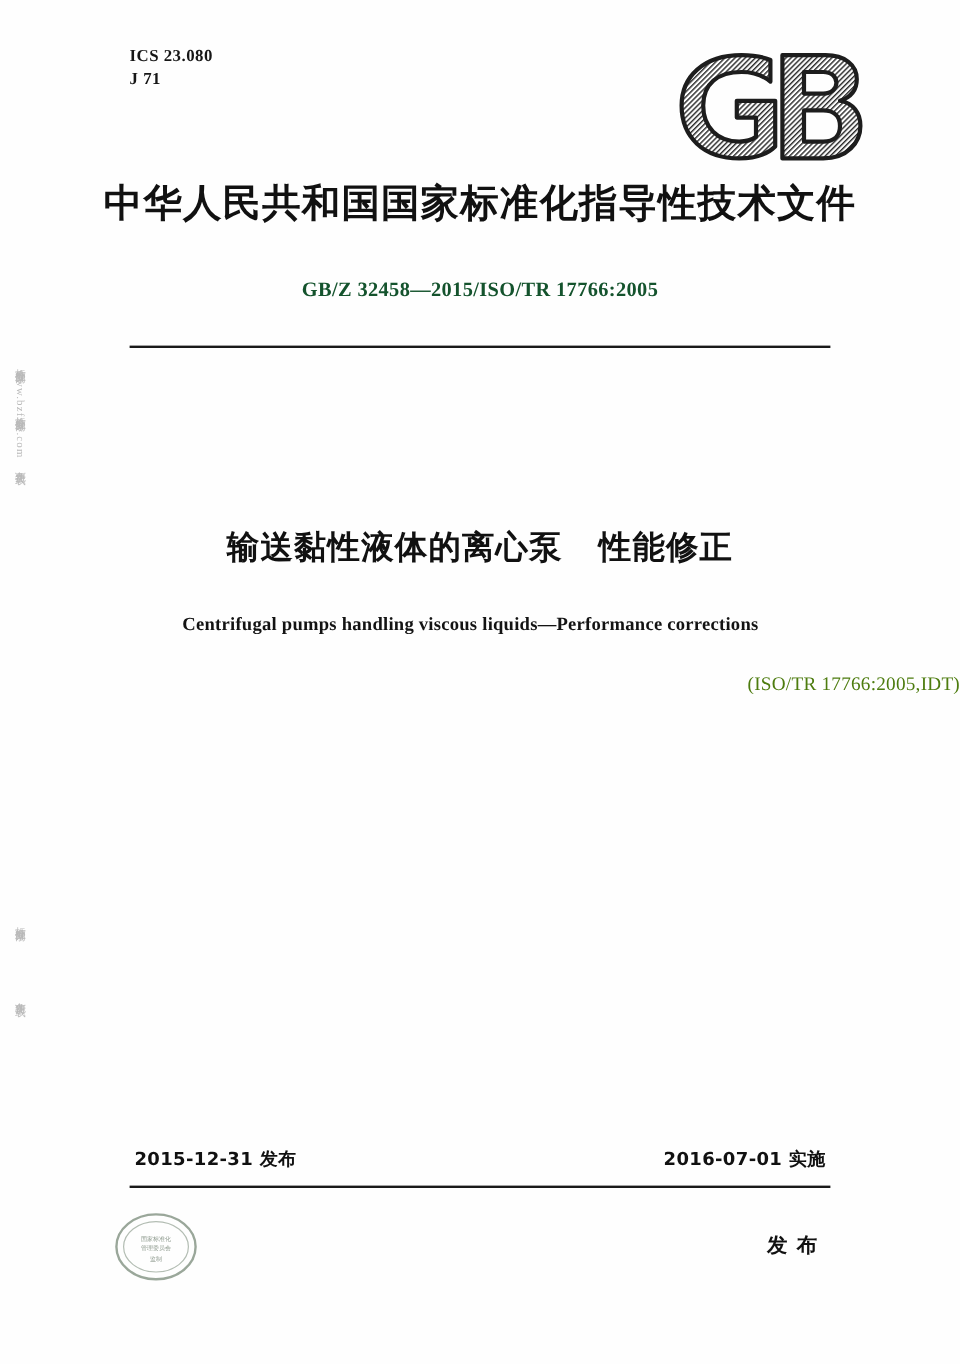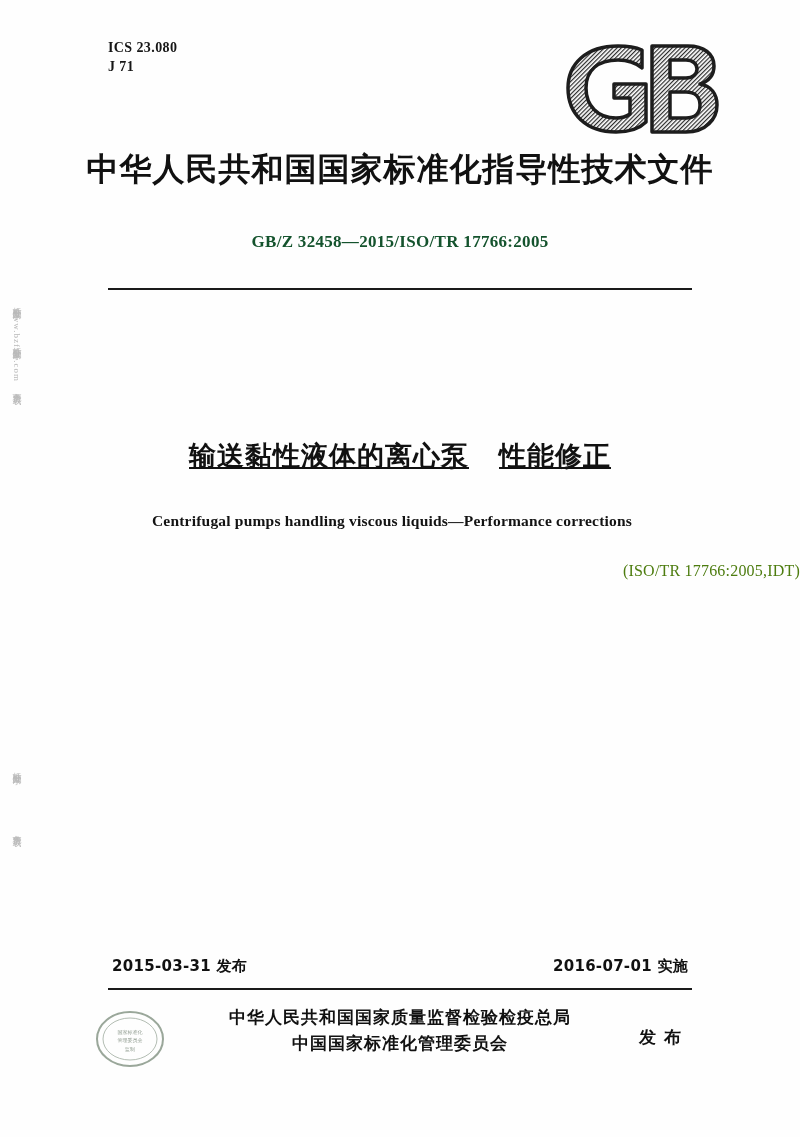--- a/index.html
+++ b/index.html
@@ -93,7 +93,6 @@
     font-size: 27px;
     letter-spacing: 1px;
     color: #111;
-    text-decoration: underline;
   }
   .title-cn .gap { display: inline-block; width: 30px; }
 

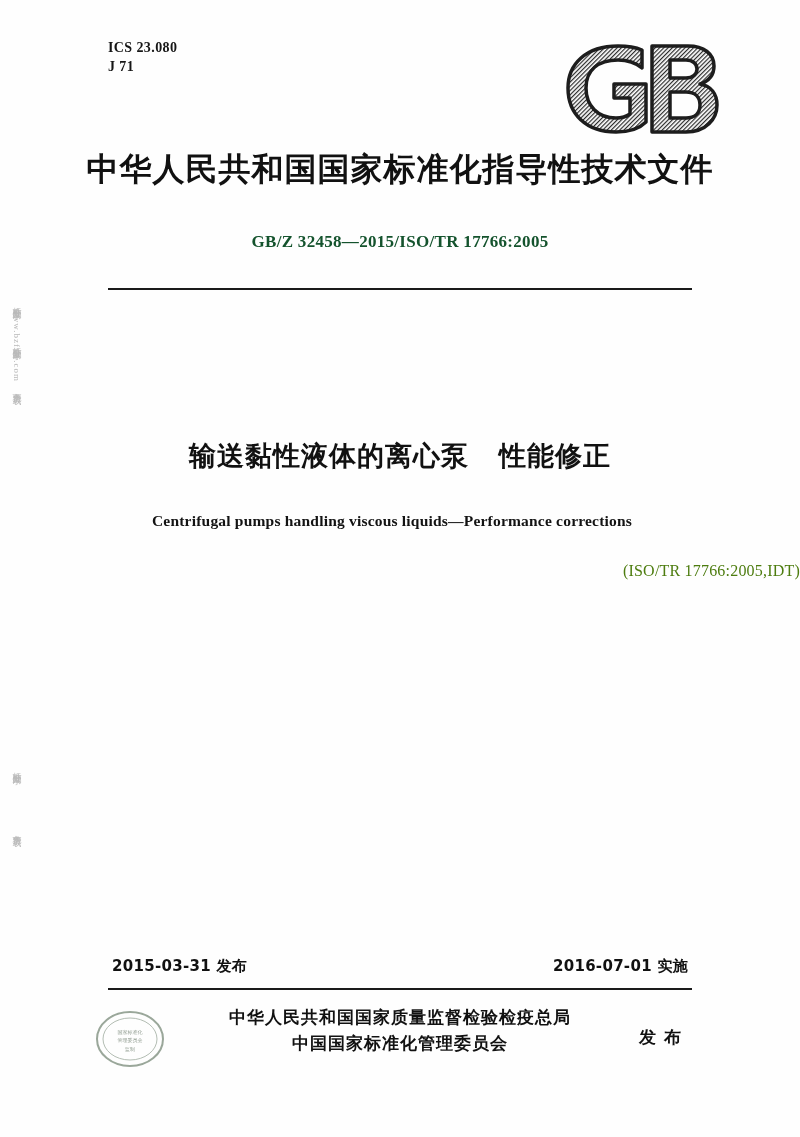--- a/index.html
+++ b/index.html
@@ -244,7 +244,7 @@
   <div class="title-en">Centrifugal pumps handling viscous liquids—Performance corrections</div>
   <div class="title-idt">(ISO/TR 17766:2005,IDT)</div>
 
-  <div class="date-left">2015-03-31 发布</div>
+  <div class="date-left">2015-12-31 发布</div>
   <div class="date-right">2016-07-01 实施</div>
   <div class="rule-bottom"></div>
 

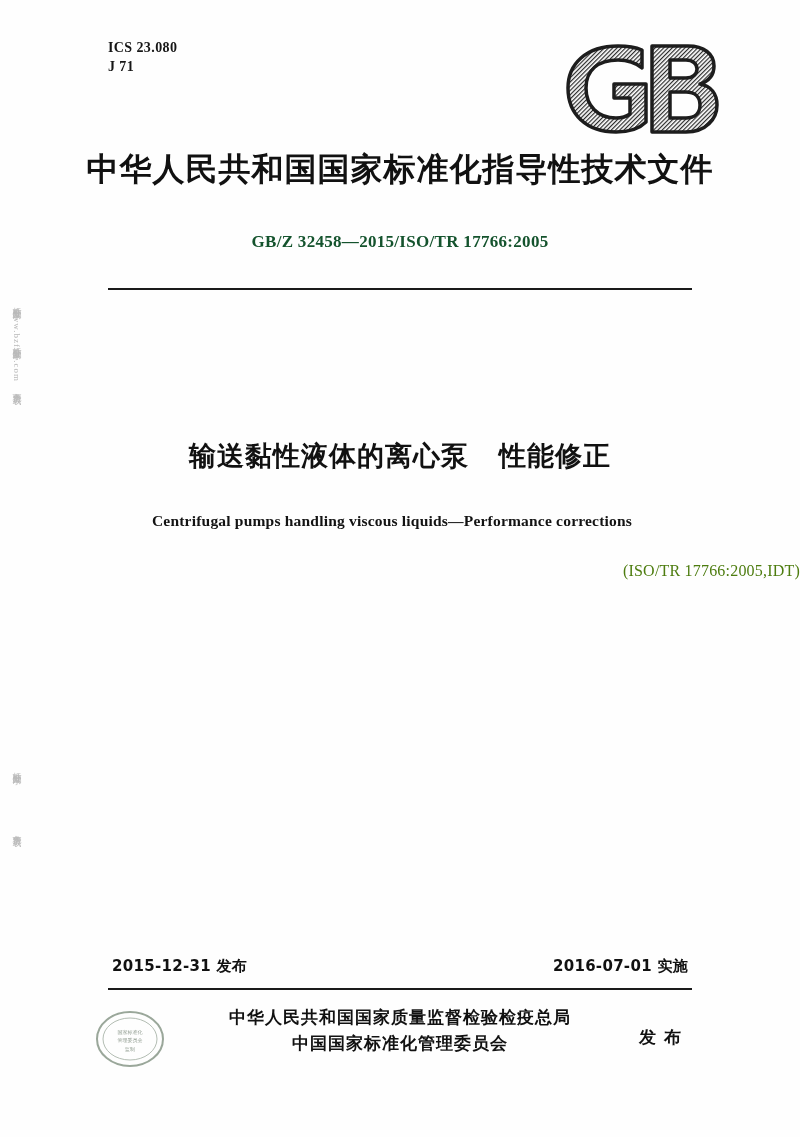--- a/index.html
+++ b/index.html
@@ -258,10 +258,6 @@
     </svg>
   </div>
 
-  <div class="issuer">
-    <div class="issuer-line">中华人民共和国国家质量监督检验检疫总局</div>
-    <div class="issuer-line">中国国家标准化管理委员会</div>
-  </div>
   <div class="issuer-publish">发 布</div>
 
 </div>

